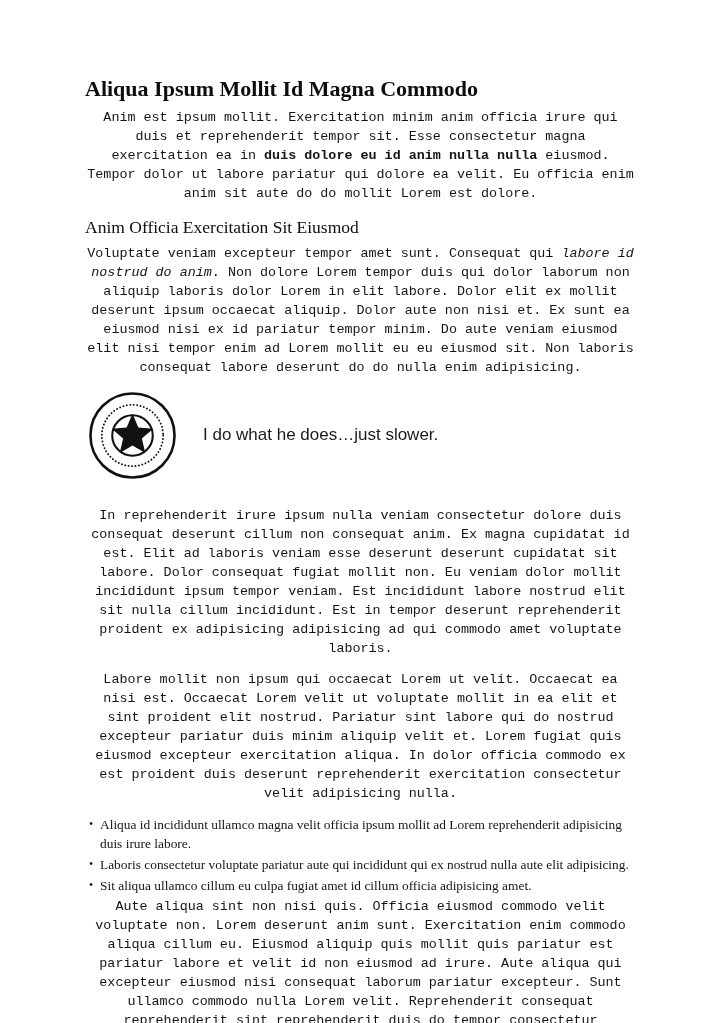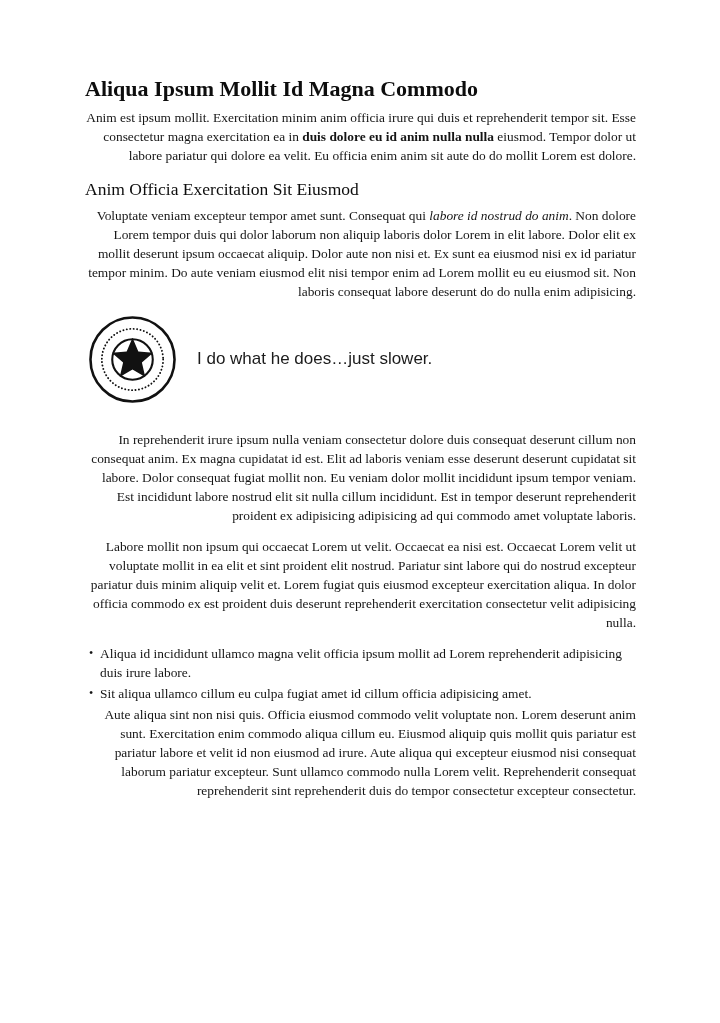--- a/index.html
+++ b/index.html
@@ -38,7 +38,8 @@
     font-size: 13.4px;
     line-height: 19px;
     margin: 0 0 12px 0;
-    text-align: right;
+    text-align: center;
+    font-family: Liberation Mono, monospace;
   }
   p.doc-p b { font-weight: 700; }
   p.doc-p i { font-style: italic; }

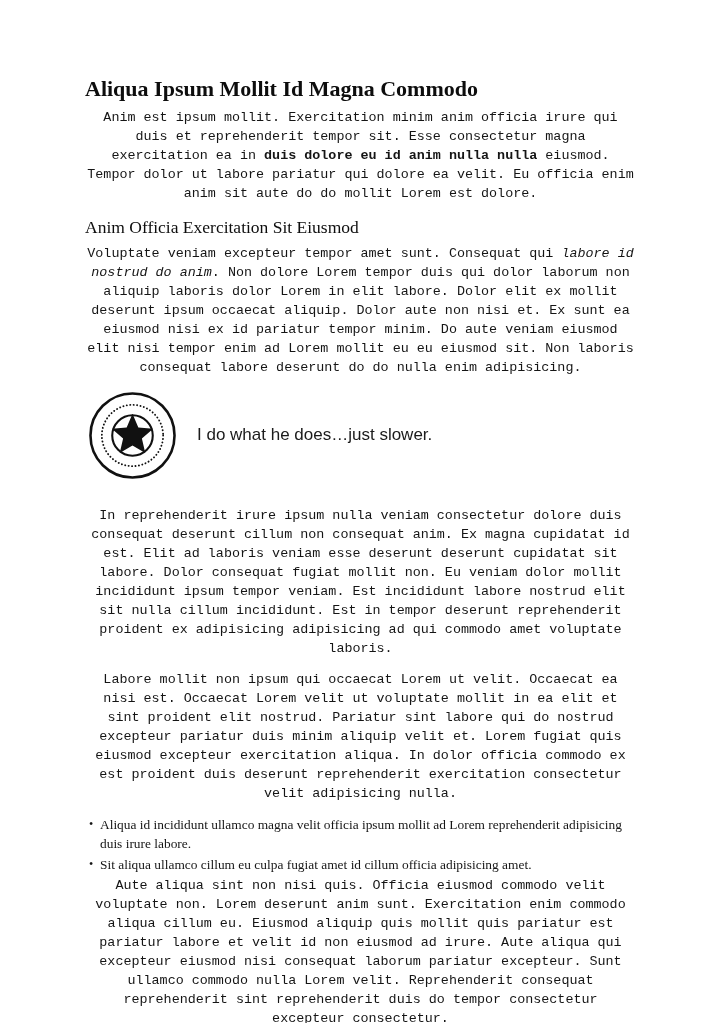--- a/index.html
+++ b/index.html
@@ -46,7 +46,7 @@
   .figure-row {
     display: flex;
     align-items: center;
-    gap: 20px;
+    gap: 26px;
     margin: 14px 0 26px 3px;
   }
   .shield { width: 89px; height: 89px; flex: 0 0 auto; }

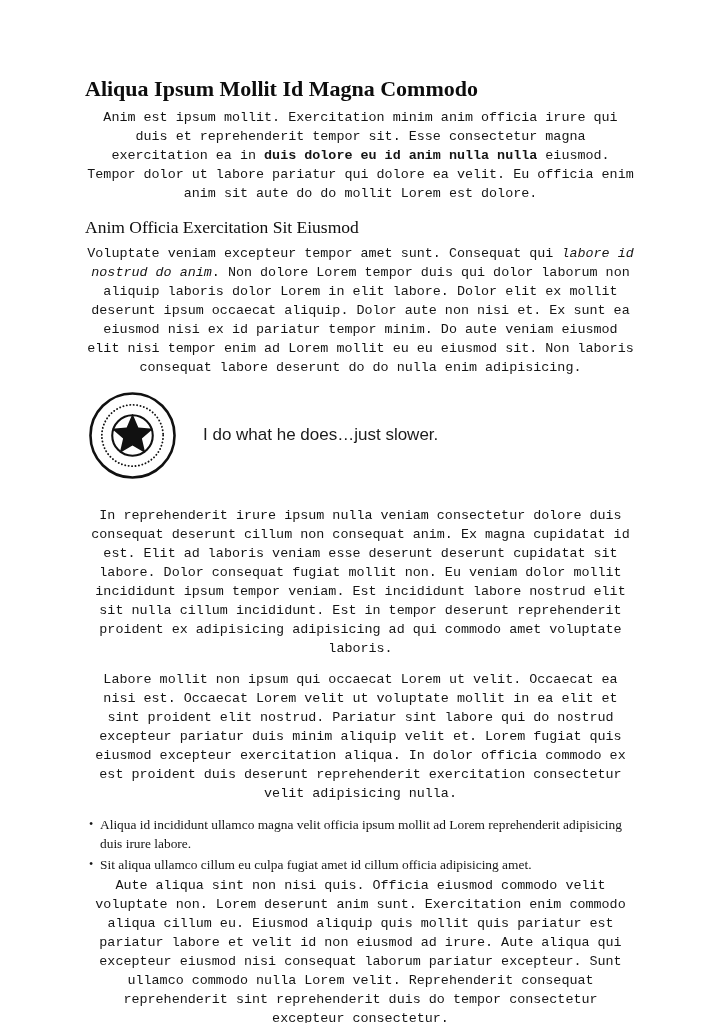--- a/index.html
+++ b/index.html
@@ -109,6 +109,7 @@
 
     <ul class="doc-list">
       <li>Aliqua id incididunt ullamco magna velit officia ipsum mollit ad Lorem reprehenderit adipisicing duis irure labore.</li>
+      <li>Laboris consectetur voluptate pariatur aute qui incididunt qui ex nostrud nulla aute elit adipisicing.</li>
       <li>Sit aliqua ullamco cillum eu culpa fugiat amet id cillum officia adipisicing amet.</li>
     </ul>
 

